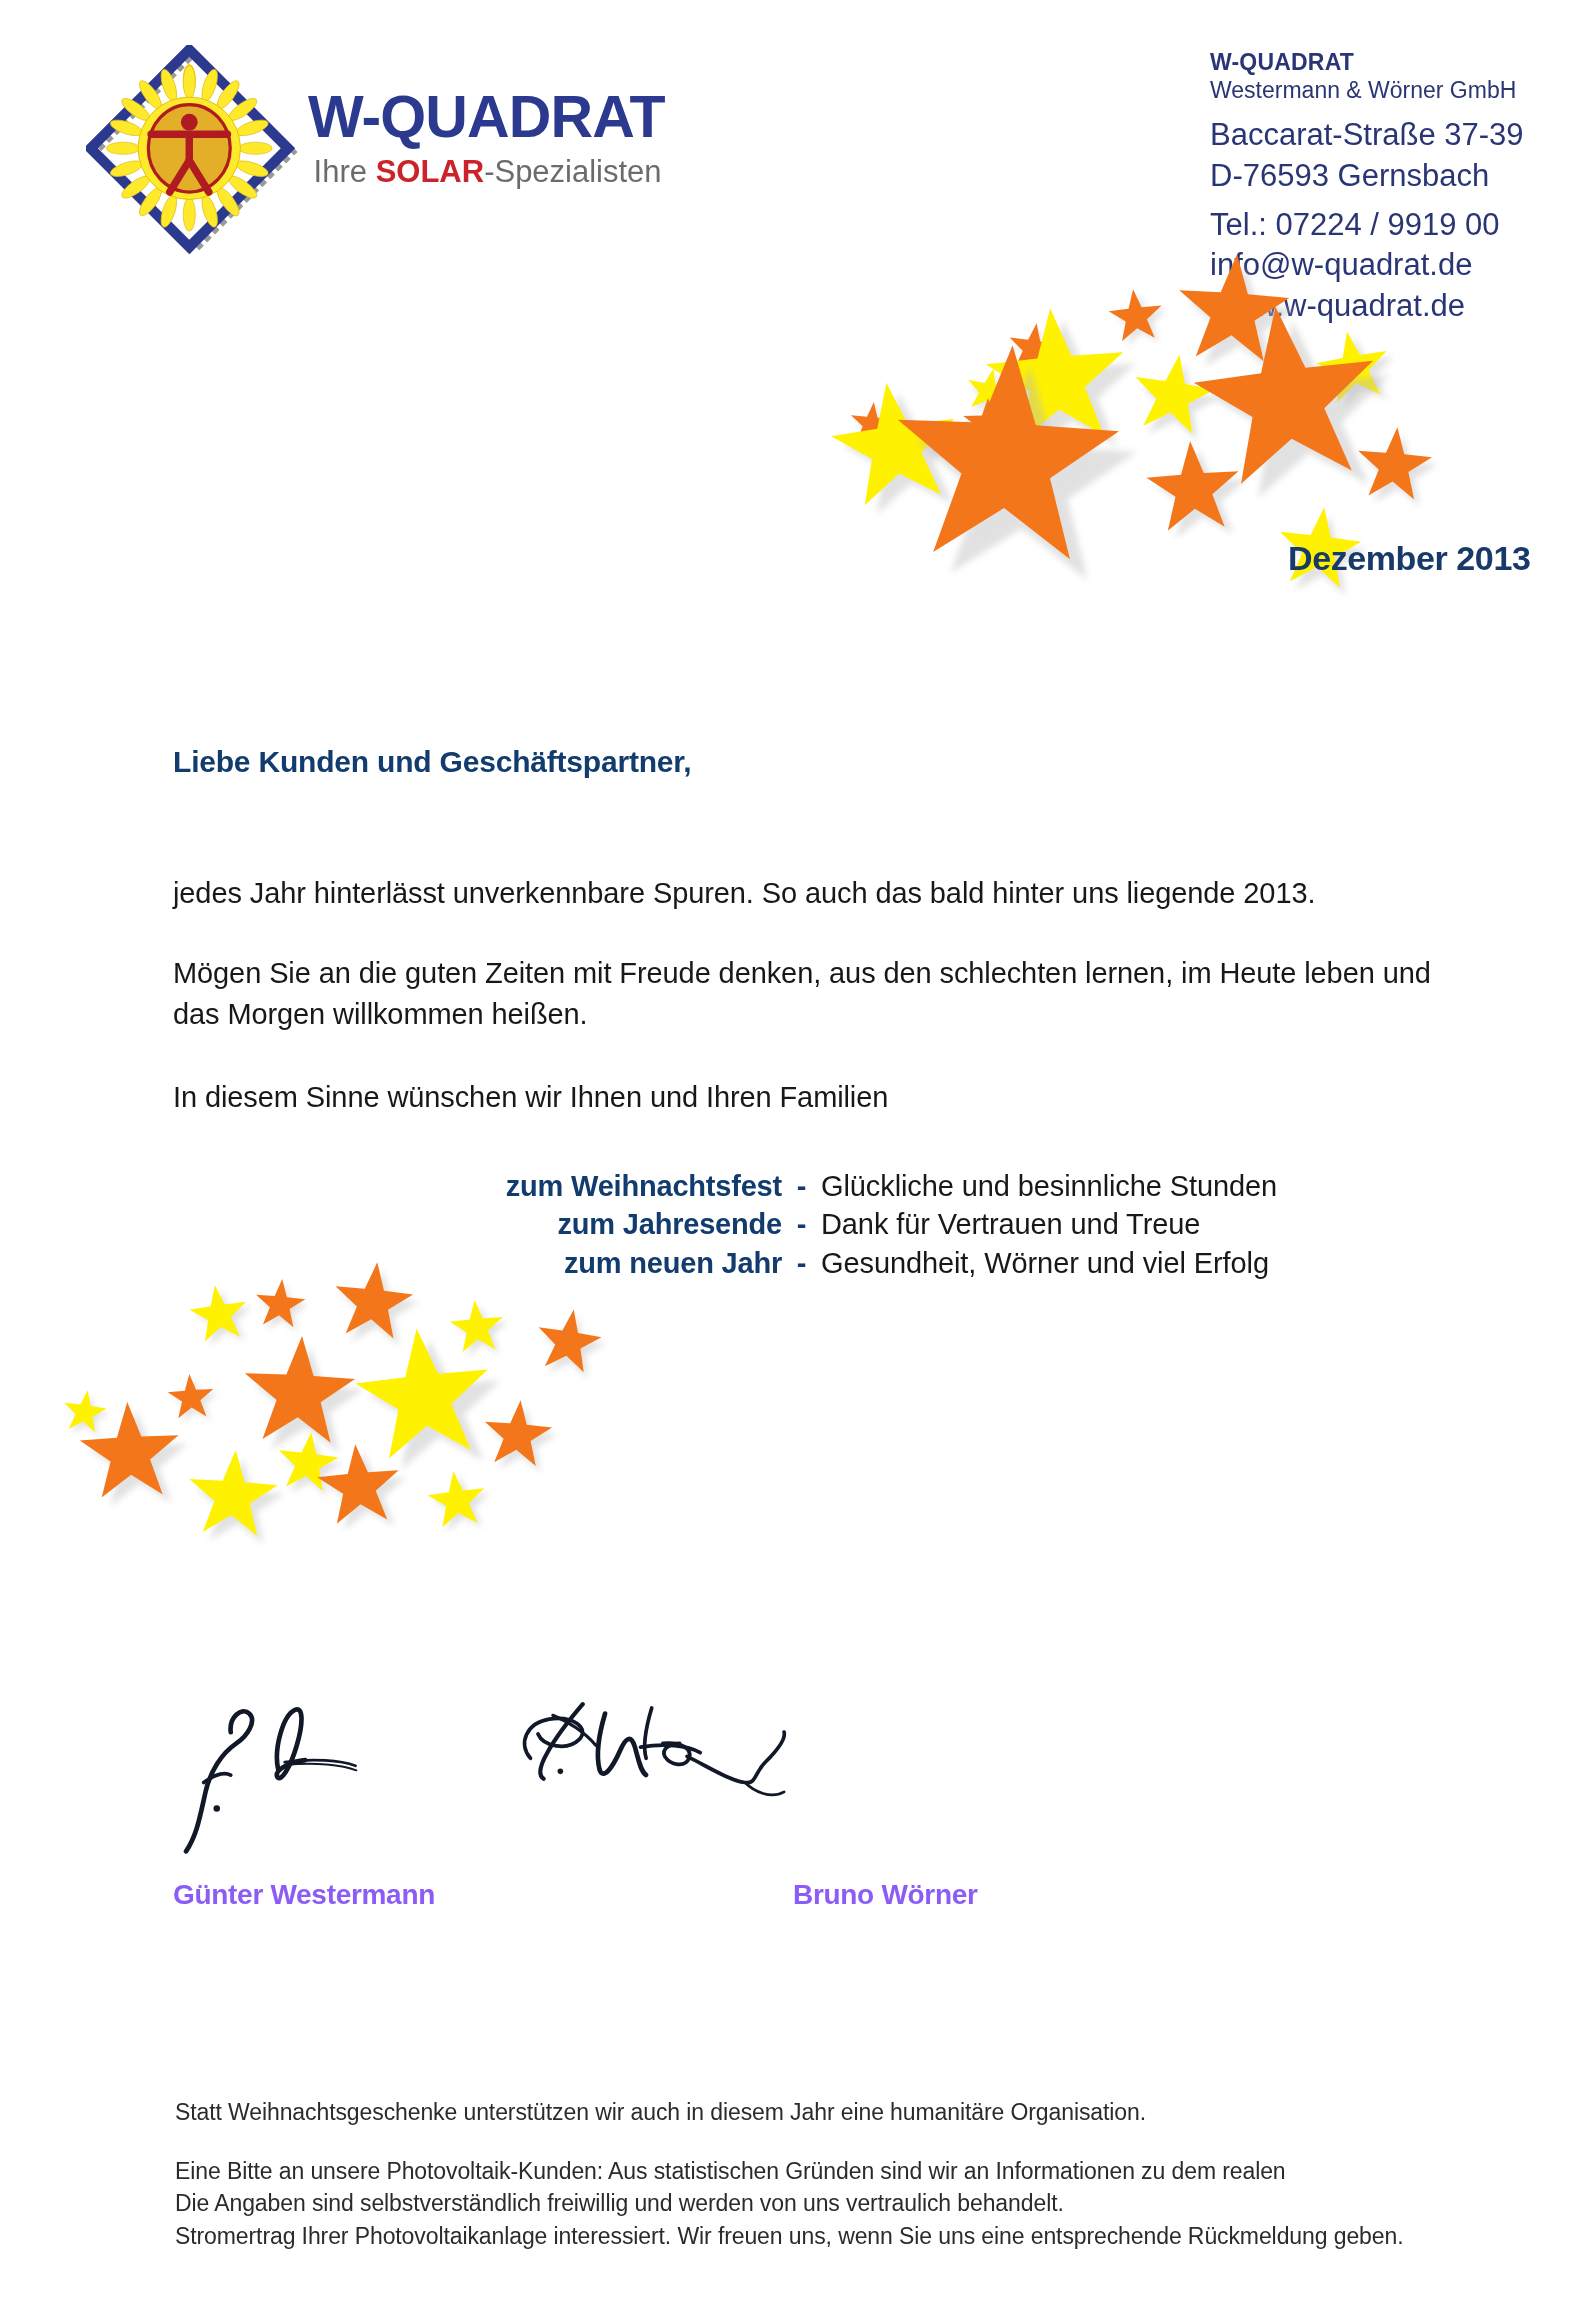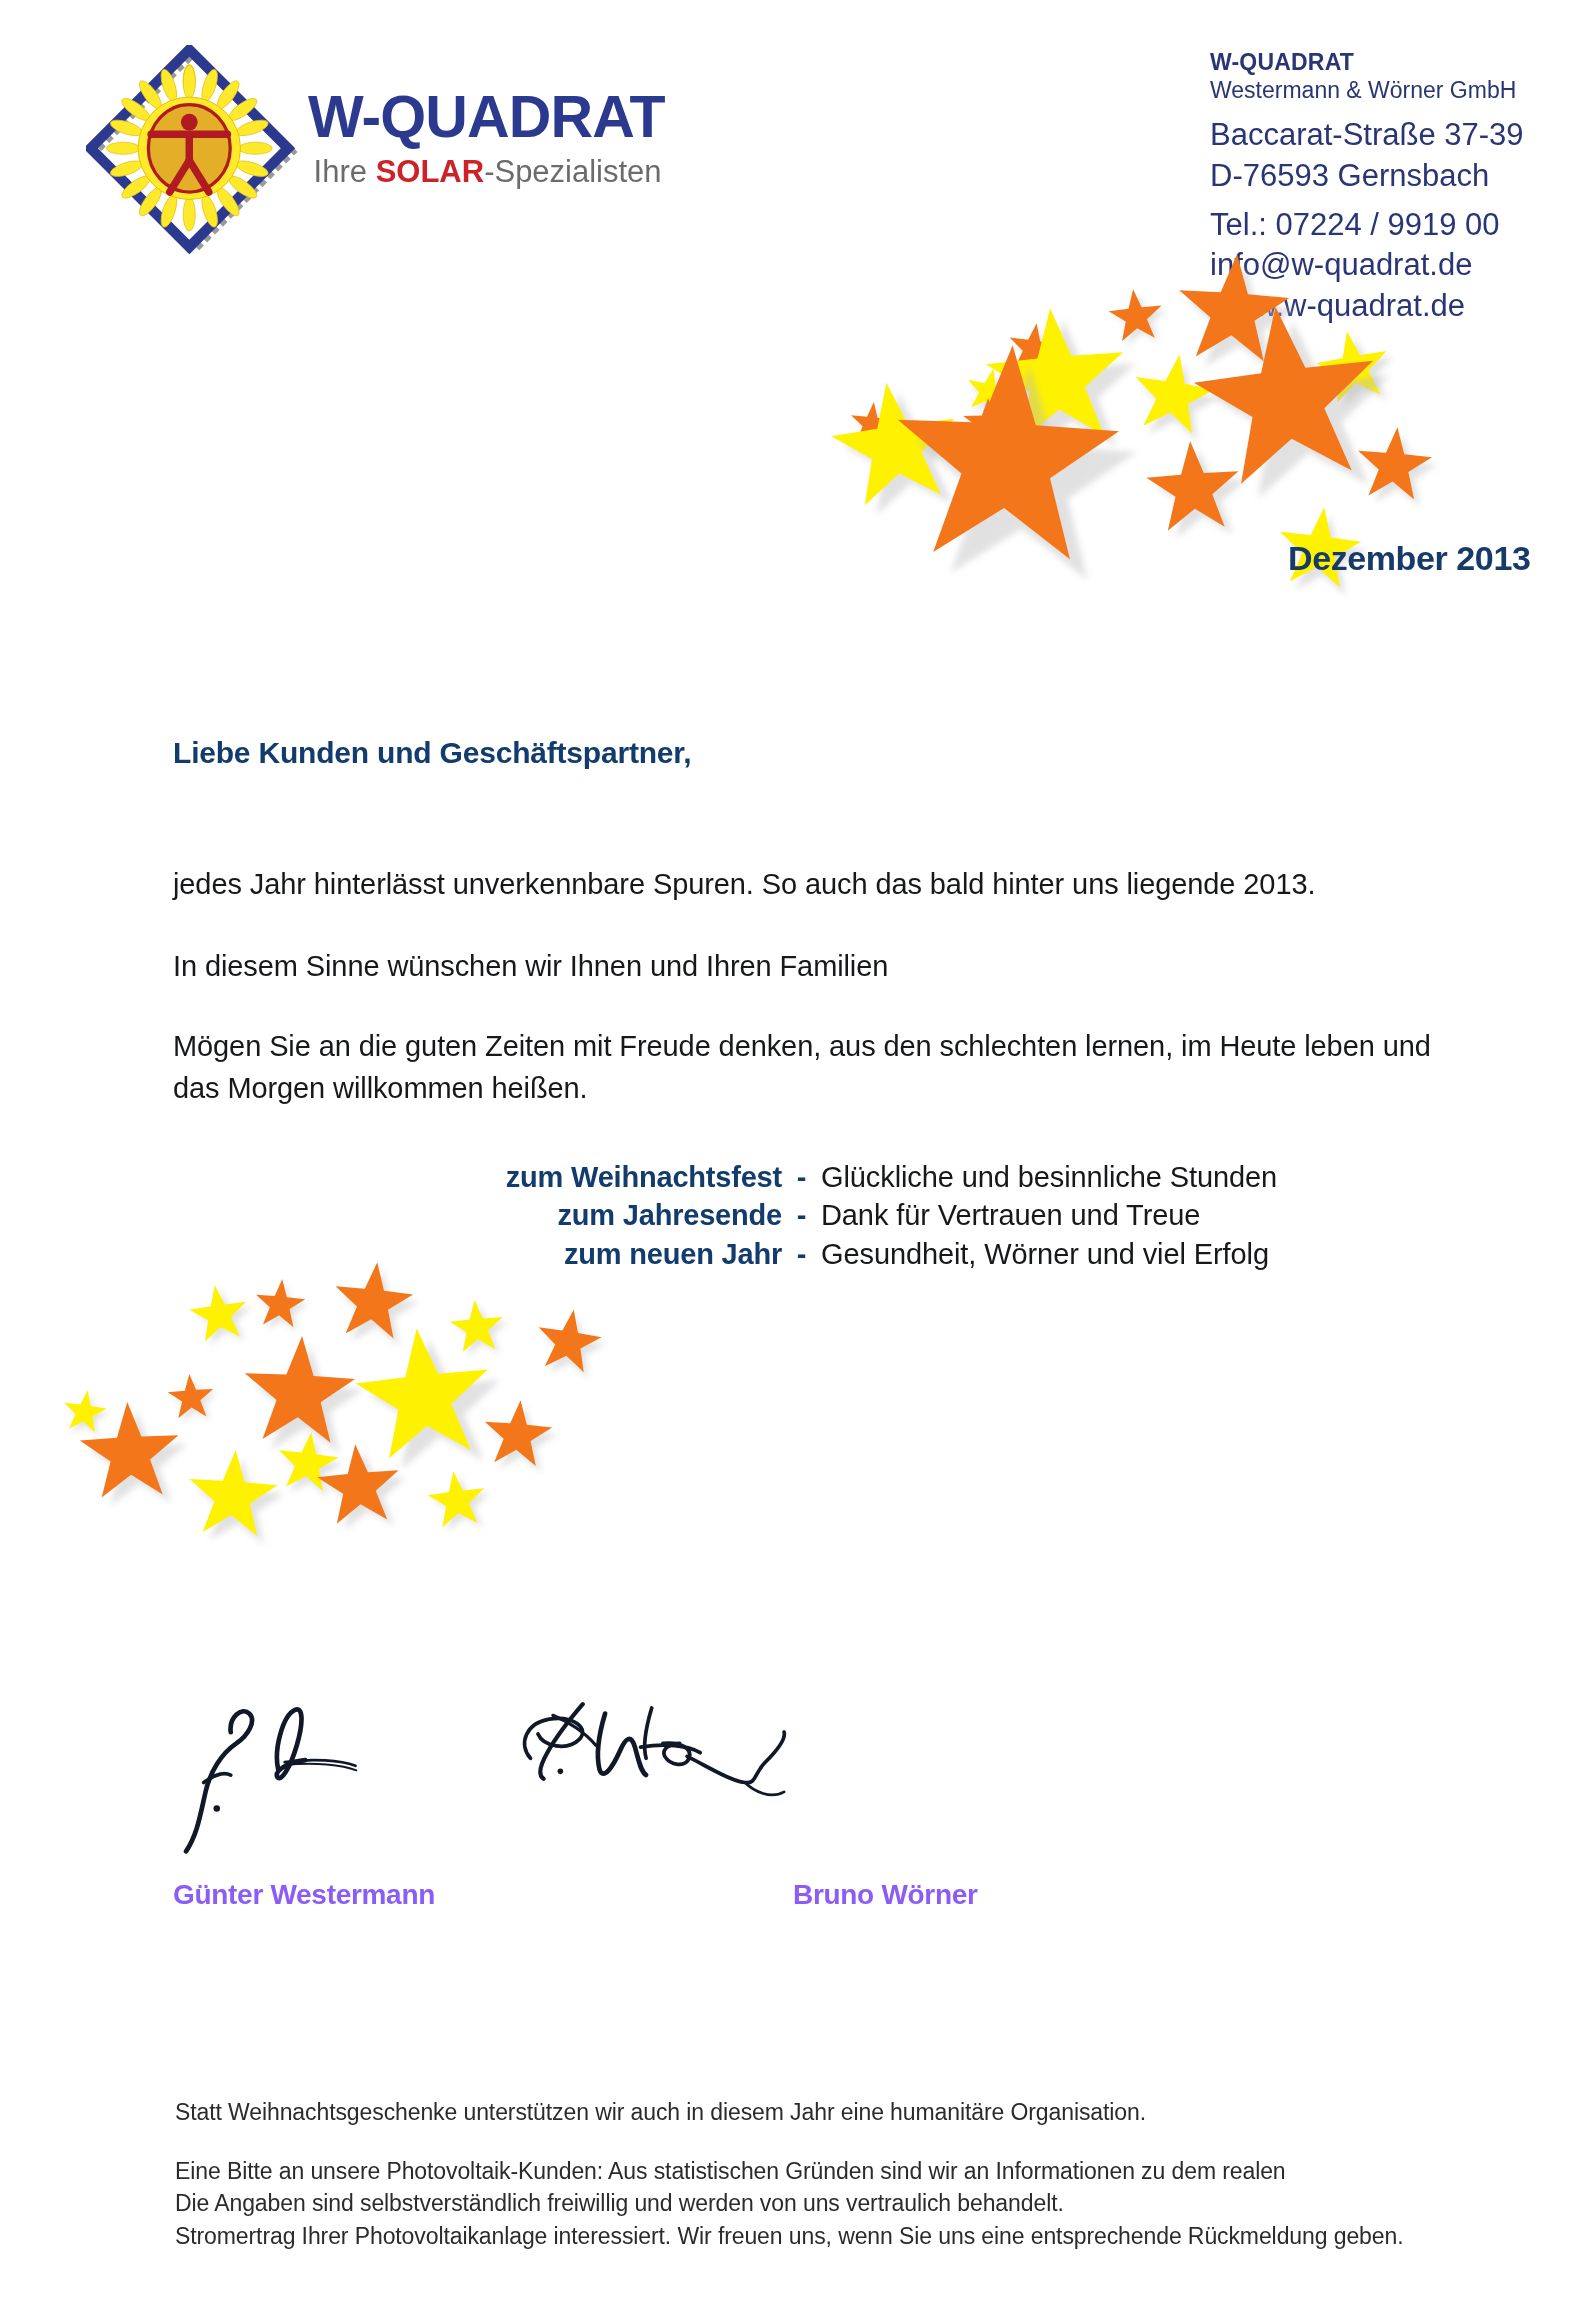--- a/index.html
+++ b/index.html
@@ -132,6 +132,7 @@
     letter-spacing: -0.2px;
     color: #123C6E;
     white-space: nowrap;
+    margin-top: 9px;
   }
   .para {
     font-family: "Liberation Sans", sans-serif;

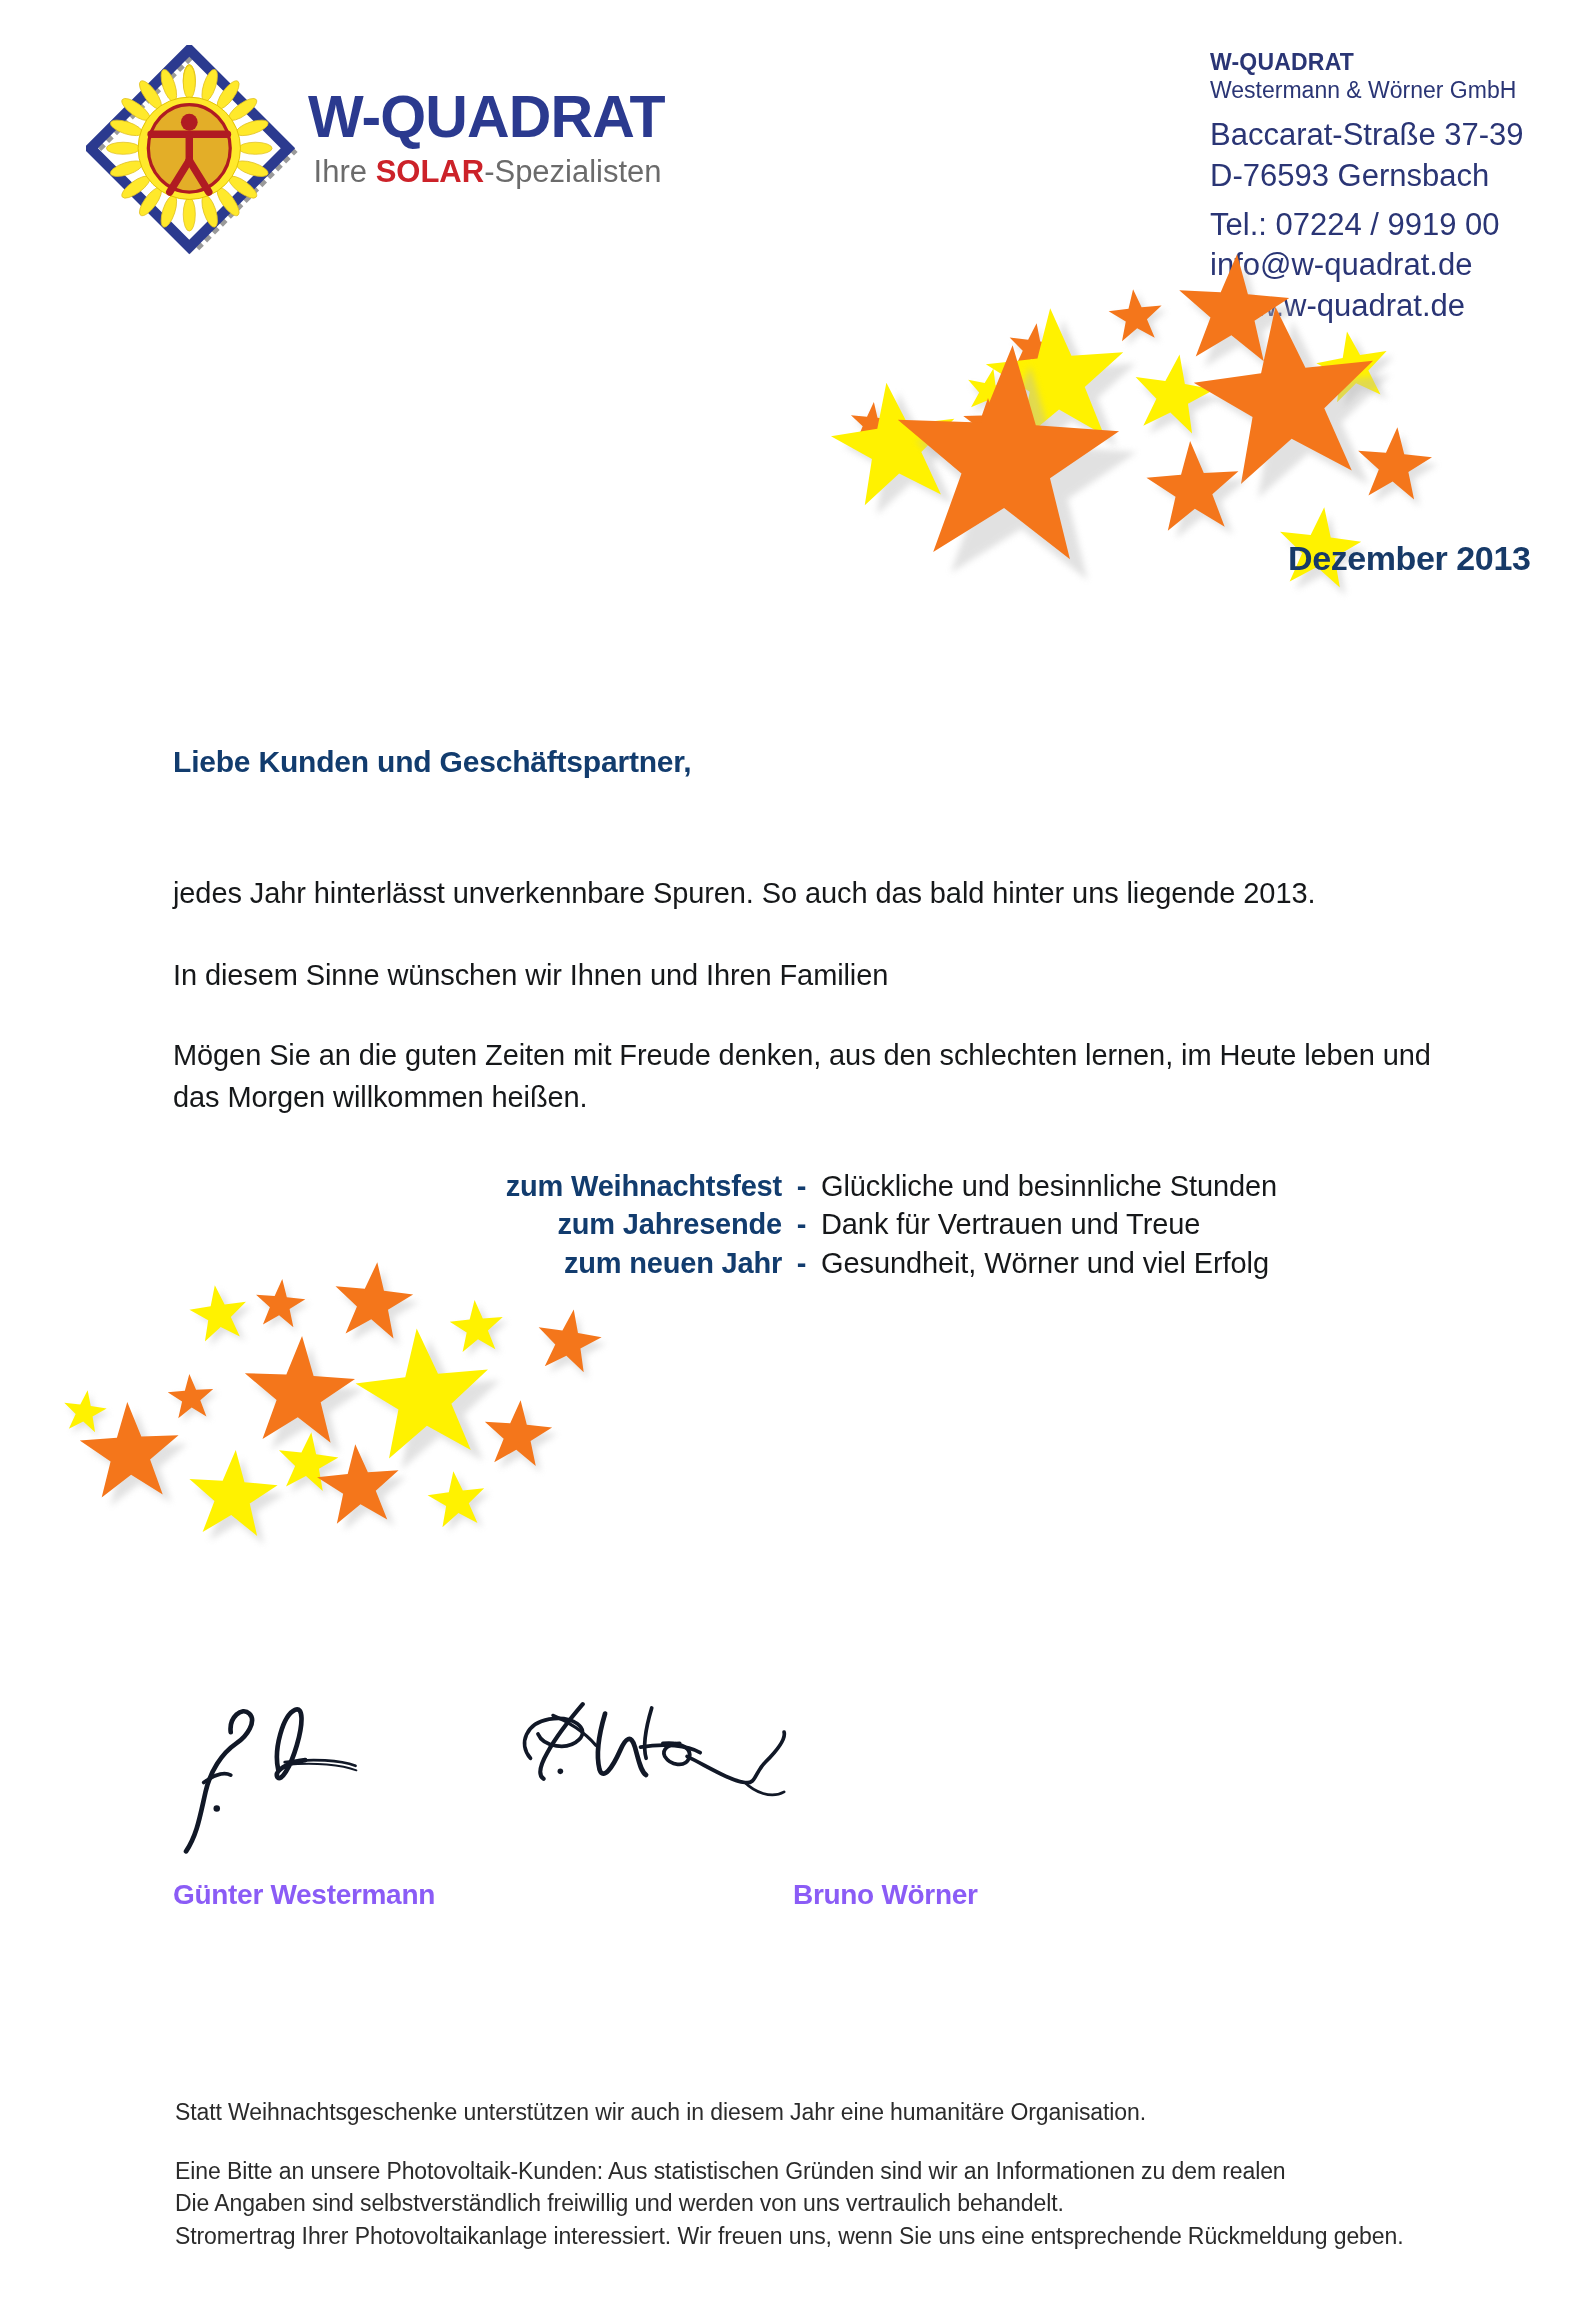--- a/index.html
+++ b/index.html
@@ -396,8 +396,8 @@
   <div id="letter">
     <div id="salutation">Liebe Kunden und Geschäftspartner,</div>
     <div class="para" id="para-1">jedes Jahr hinterlässt unverkennbare Spuren. So auch das bald hinter uns liegende 2013.</div>
+    <div class="para" id="para-2">Mögen Sie an die guten Zeiten mit Freude denken, aus den schlechten lernen, im Heute leben und das Morgen willkommen heißen.</div>
     <div class="para" id="para-3">In diesem Sinne wünschen wir Ihnen und Ihren Familien</div>
-    <div class="para" id="para-2">Mögen Sie an die guten Zeiten mit Freude denken, aus den schlechten lernen, im Heute leben und das Morgen willkommen heißen.</div>
 
     <div id="wishes">
       <div class="wish-row">

